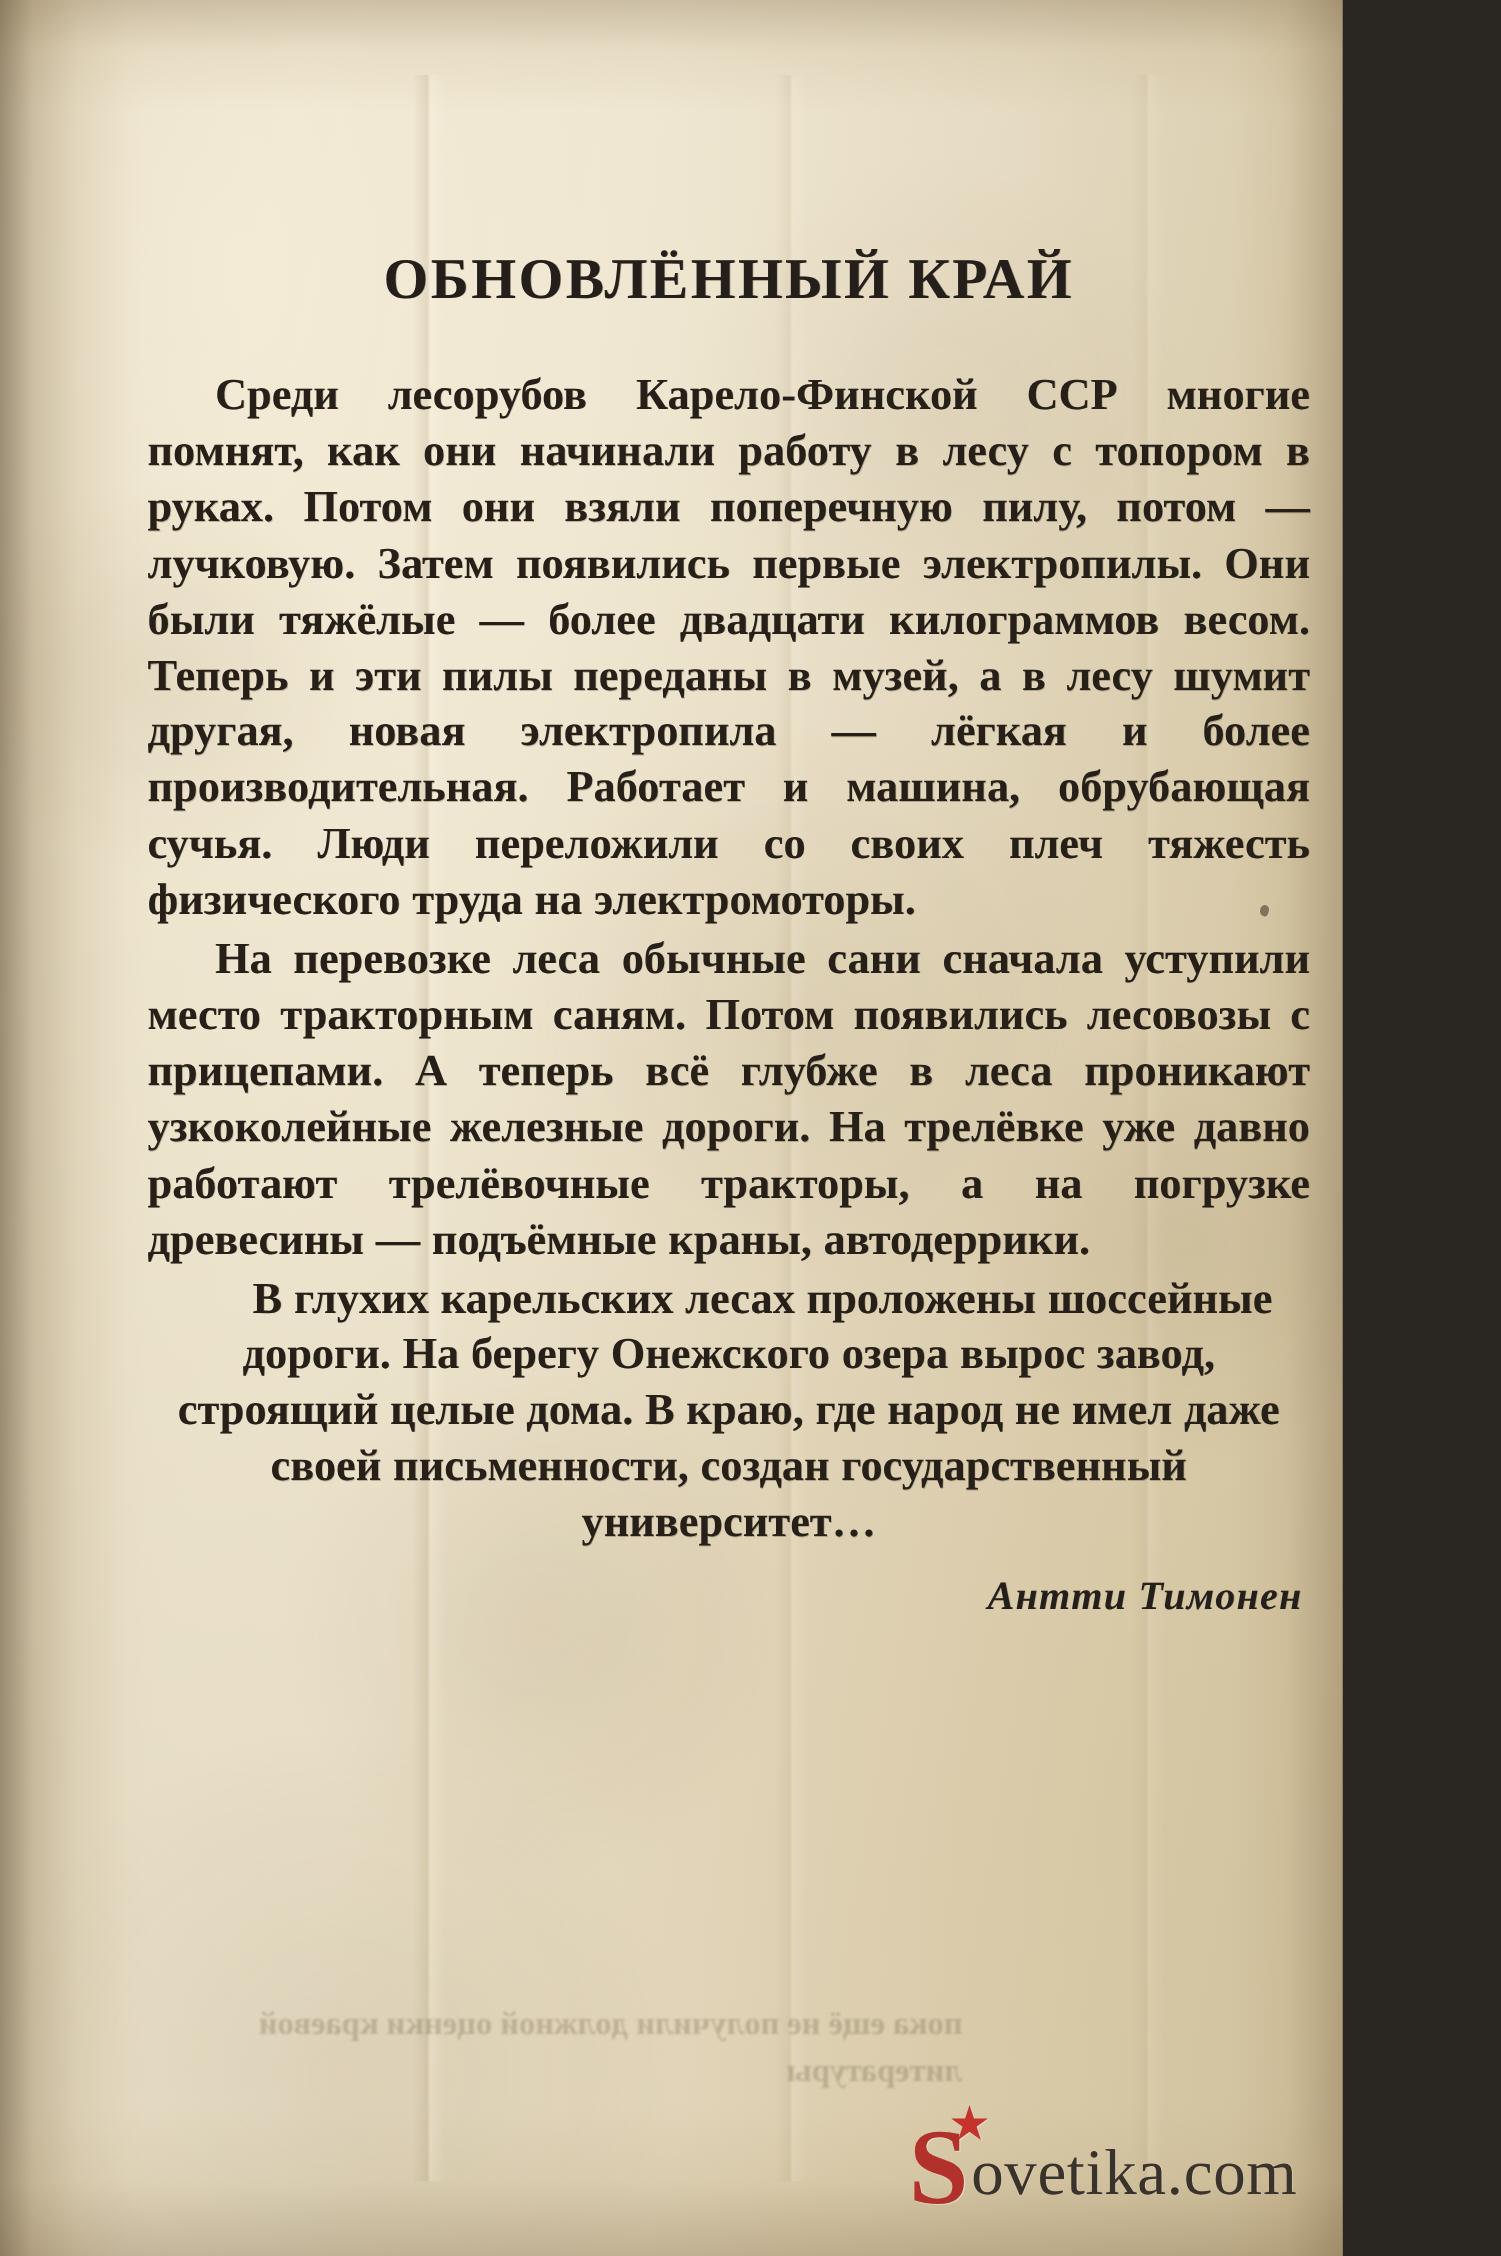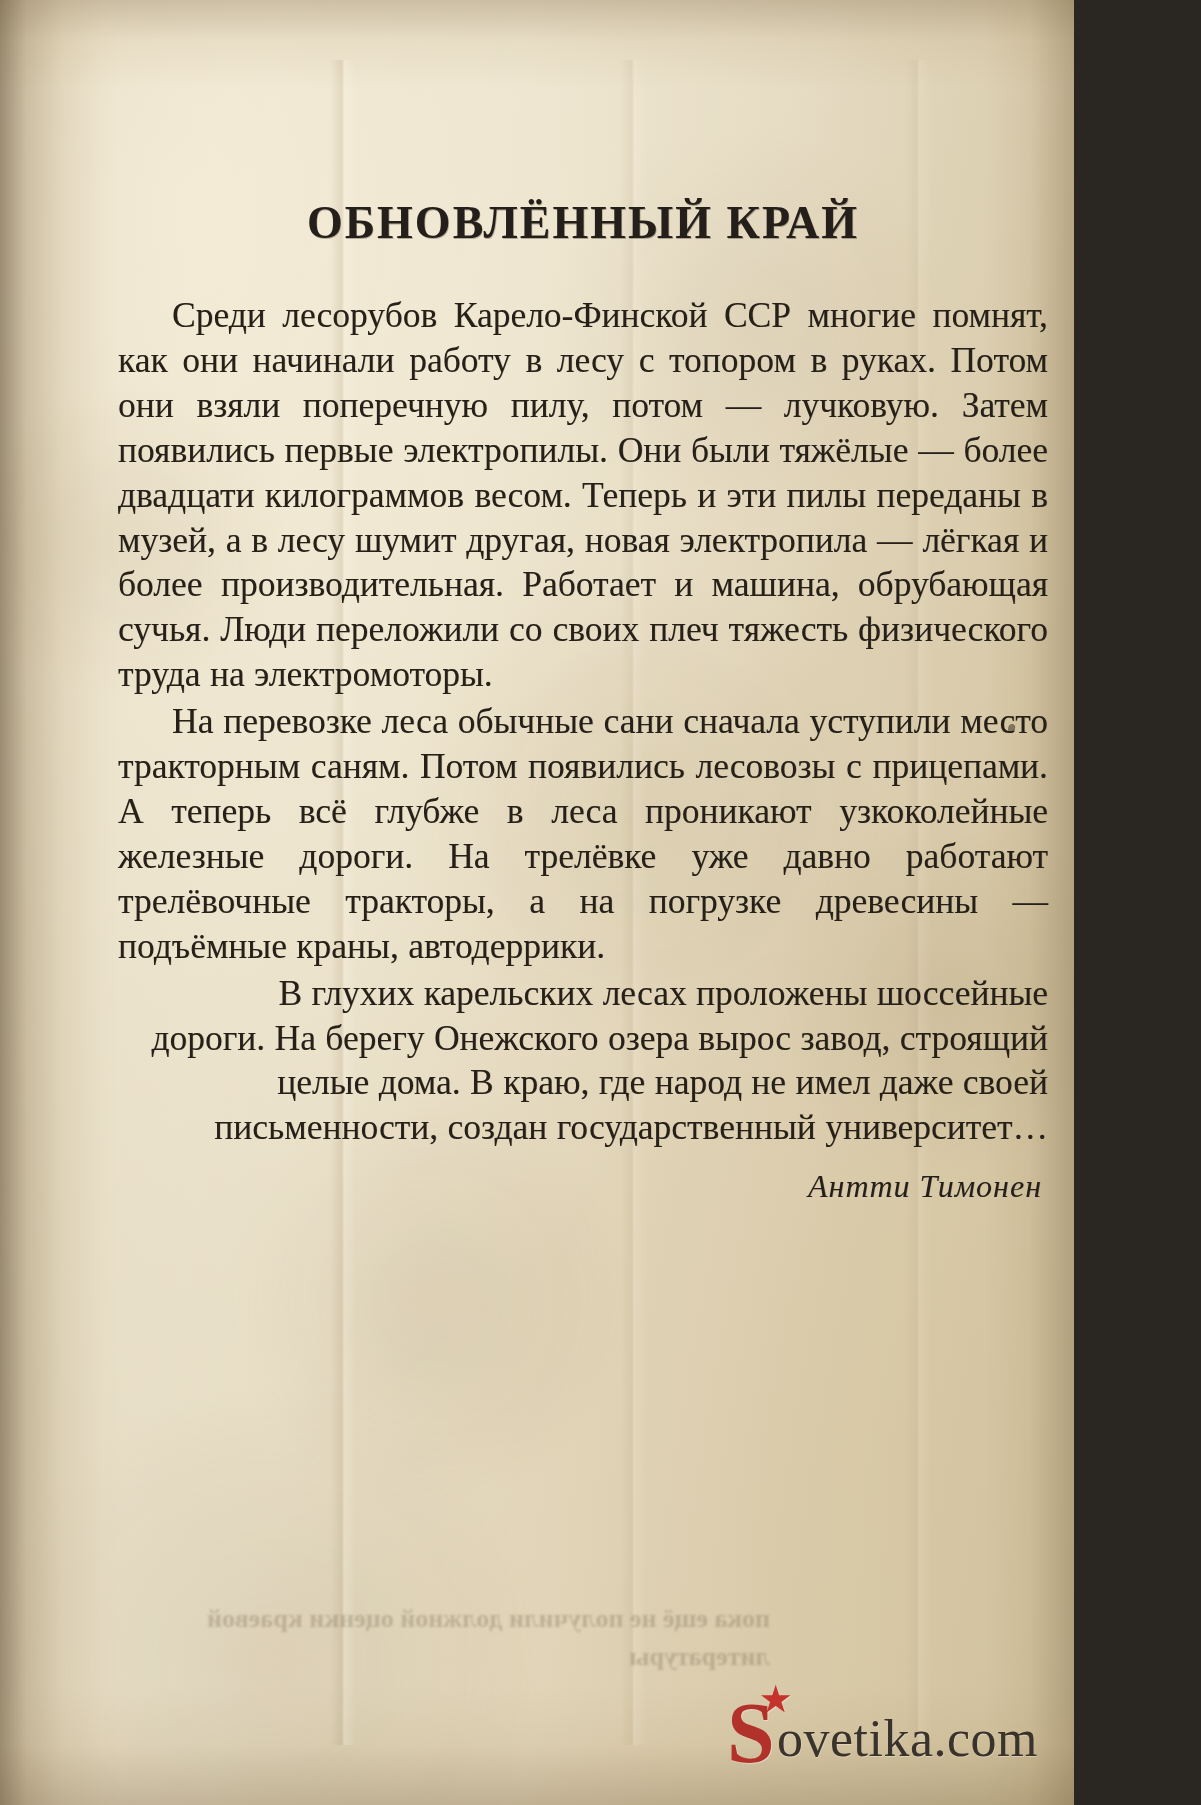--- a/index.html
+++ b/index.html
@@ -125,7 +125,7 @@
     color: #262019;
     text-align: justify;
     text-indent: 54px;
-    font-weight: 400;
+    font-weight: 700;
     text-shadow: 0.5px 0.4px 0 rgba(70,58,40,0.30);
     word-spacing: 0.5px;
   }

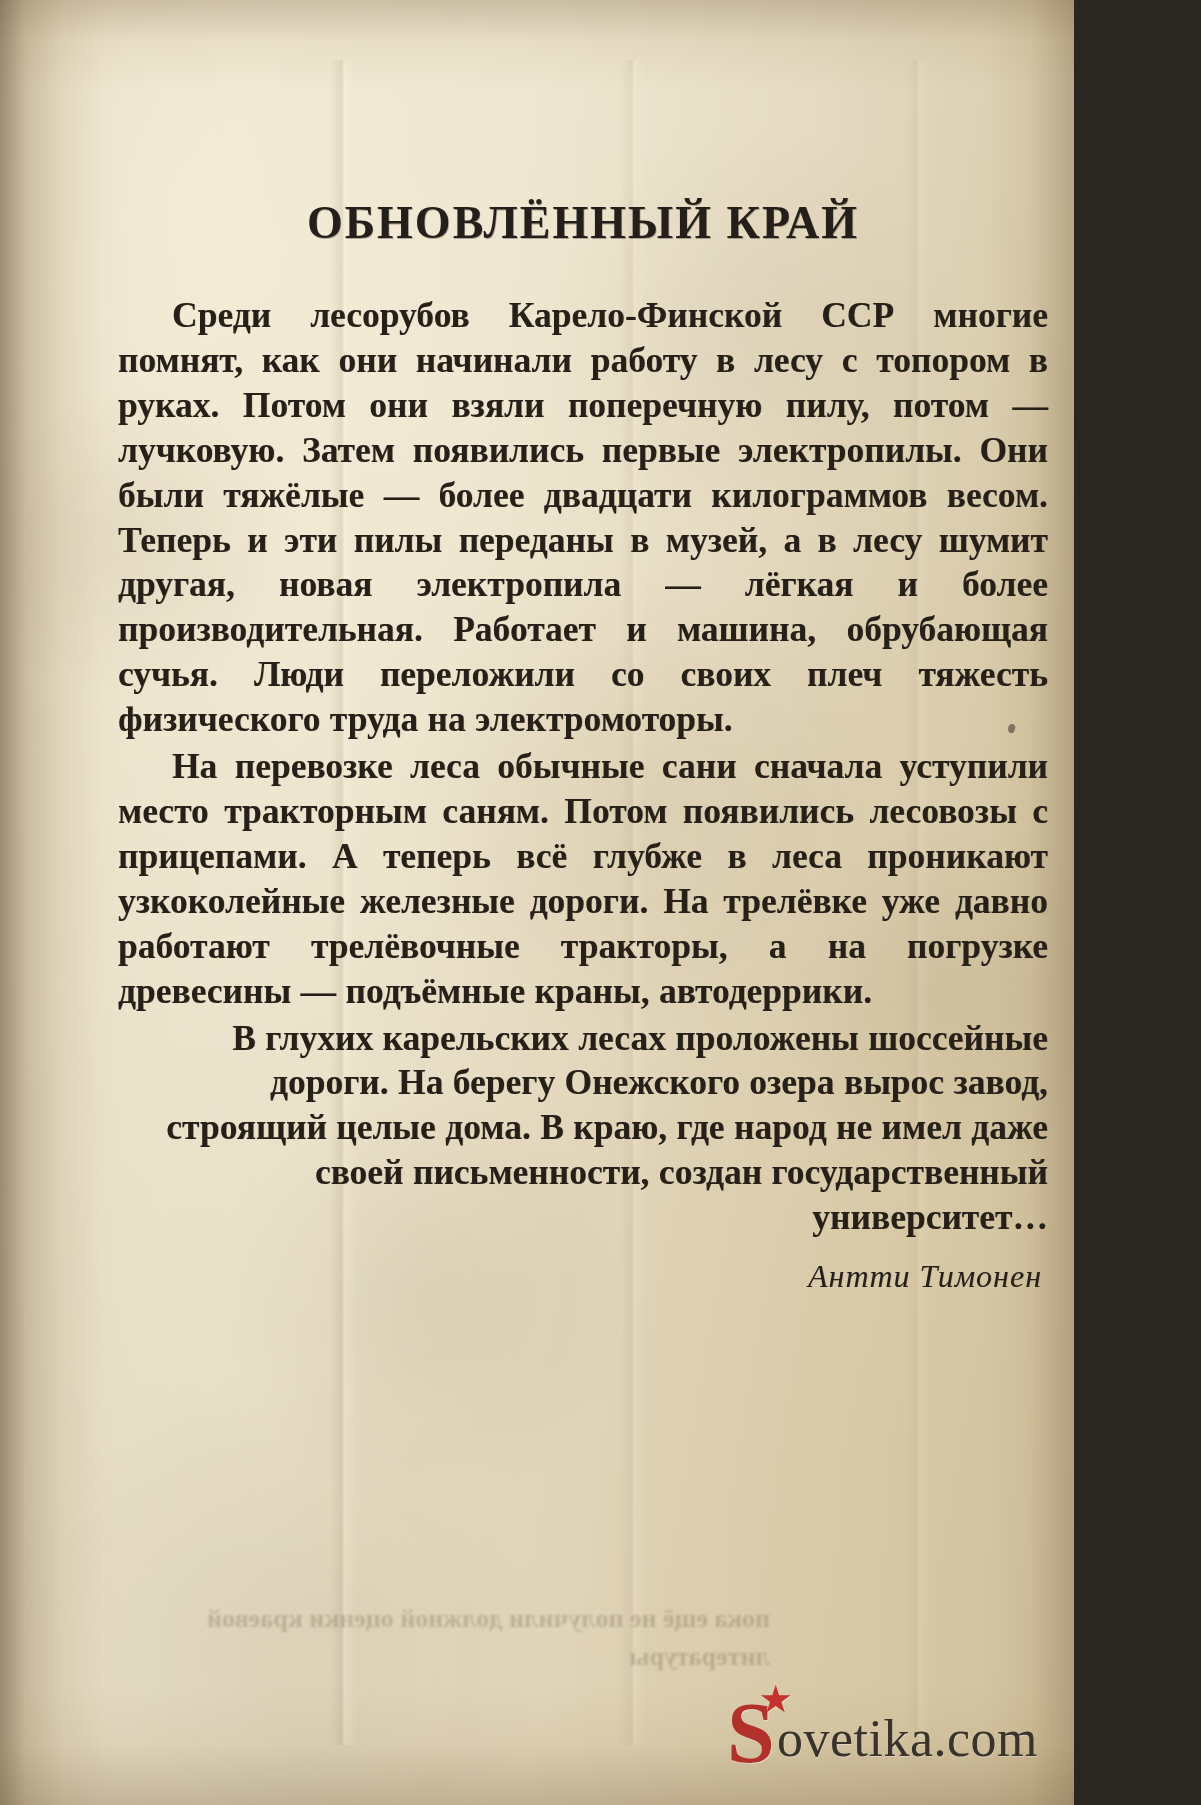--- a/index.html
+++ b/index.html
@@ -130,7 +130,7 @@
     word-spacing: 0.5px;
   }
   .body-text p + p { margin-top: 2px; }
-  .body-text p:last-child { text-align: right; }
+  .body-text p:last-child { text-align: center; }
 
   .signature {
     margin-top: 18px;

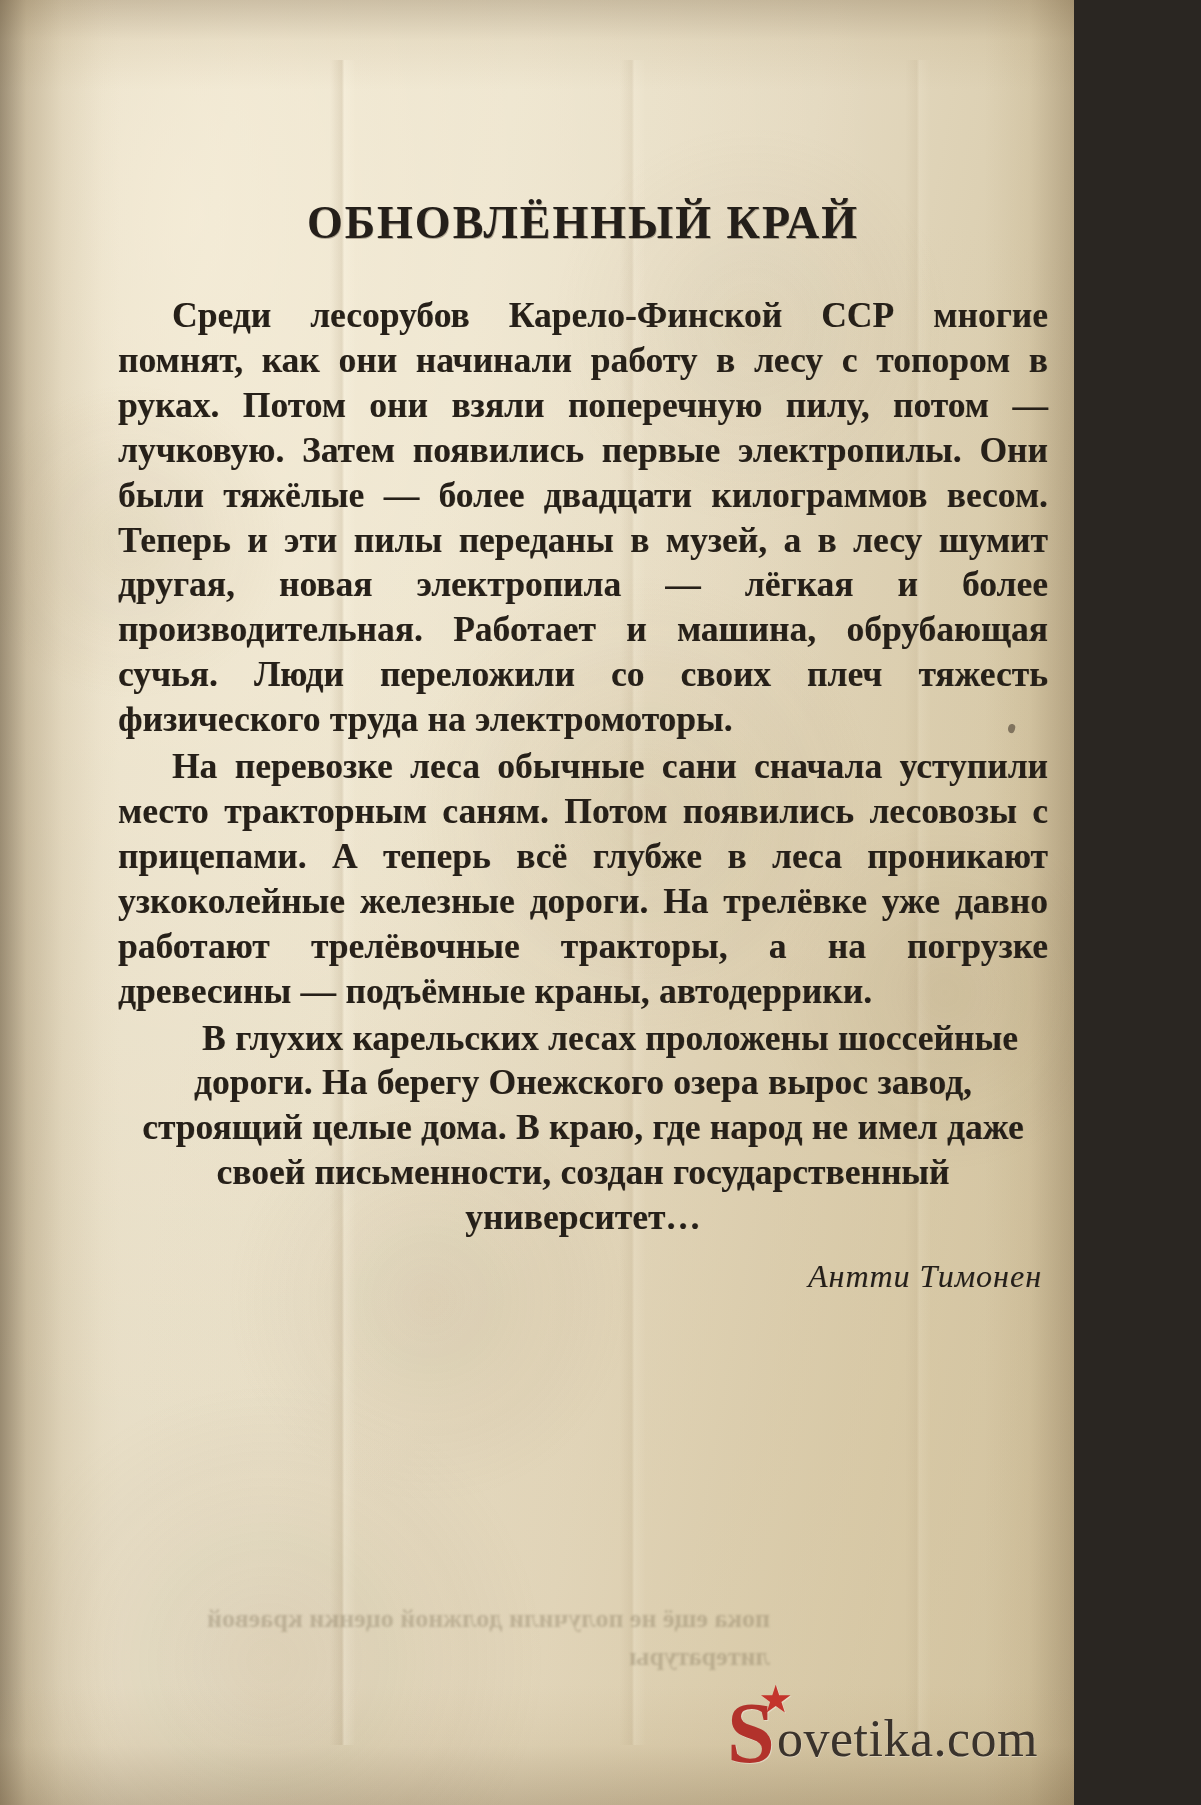--- a/index.html
+++ b/index.html
@@ -136,7 +136,7 @@
     margin-top: 18px;
     text-align: right;
     font-size: 32px;
-    font-weight: normal;
+    font-weight: bold;
     font-style: italic;
     color: #241f1a;
     letter-spacing: 1px;

